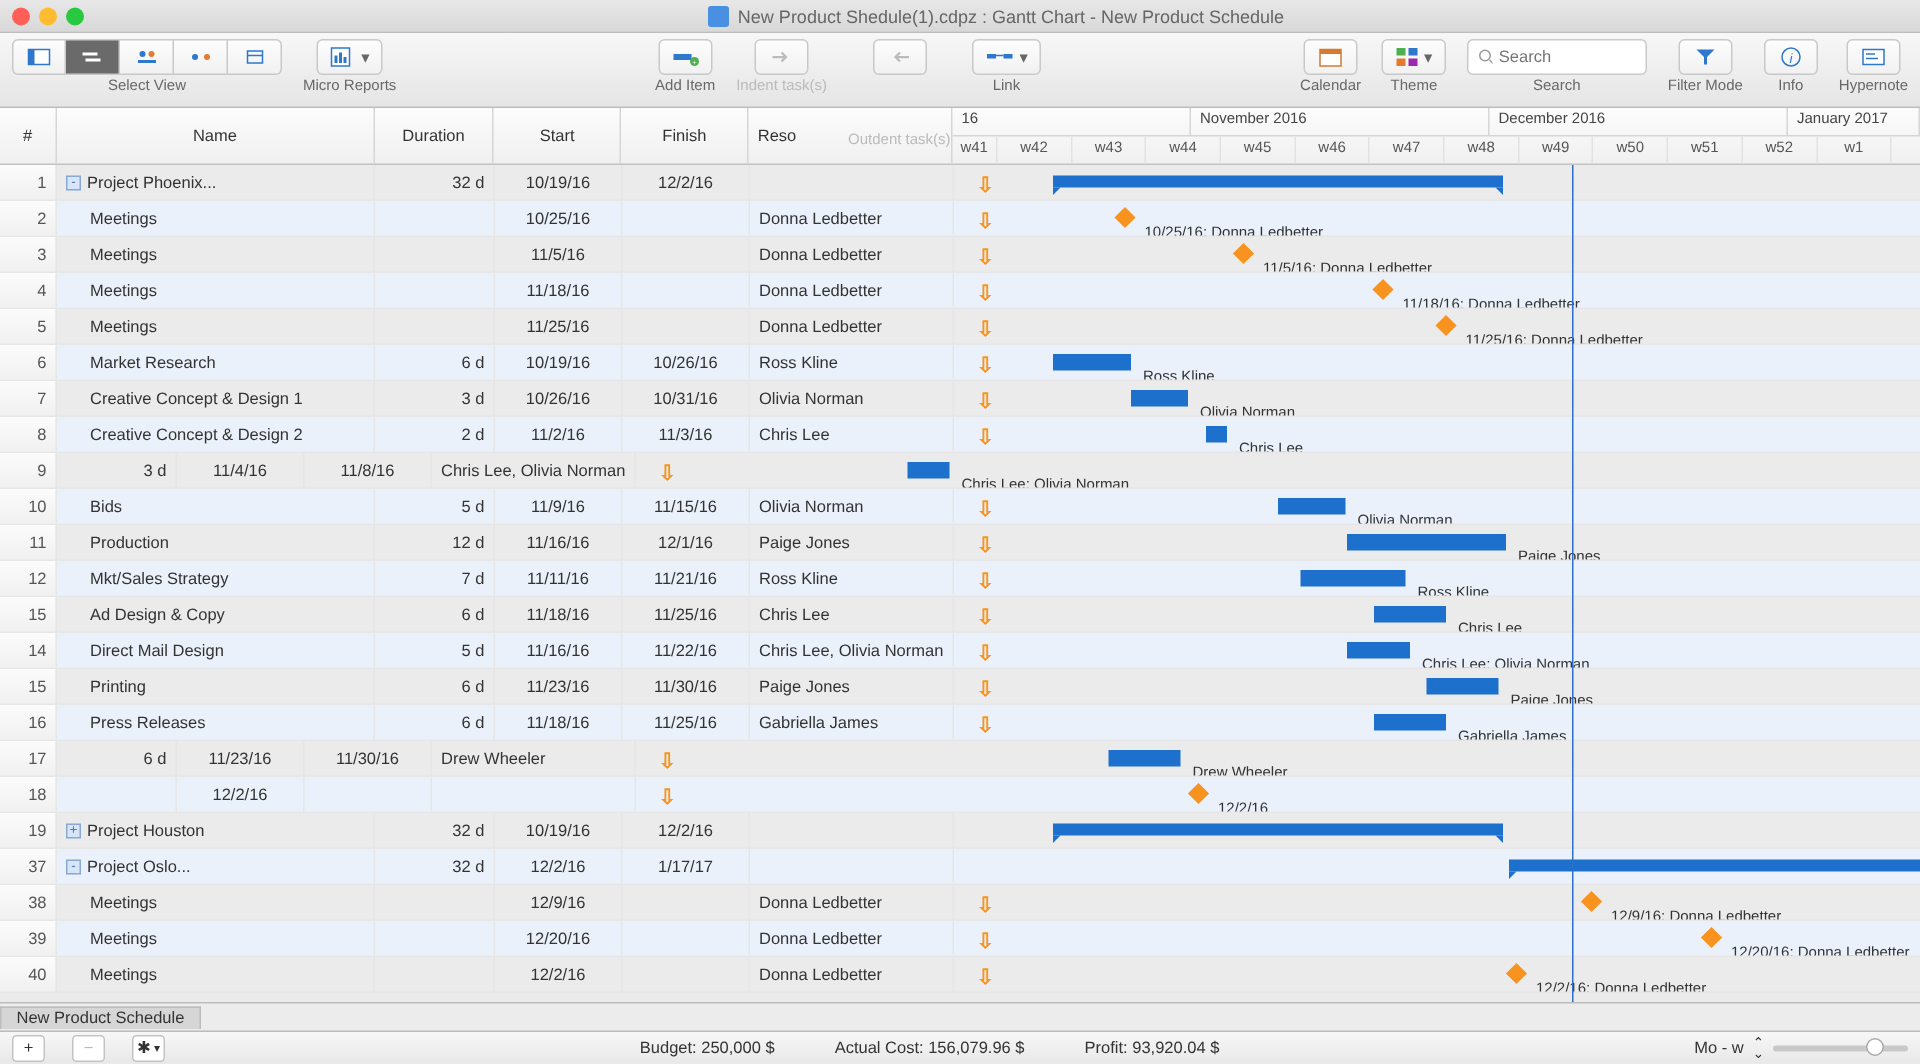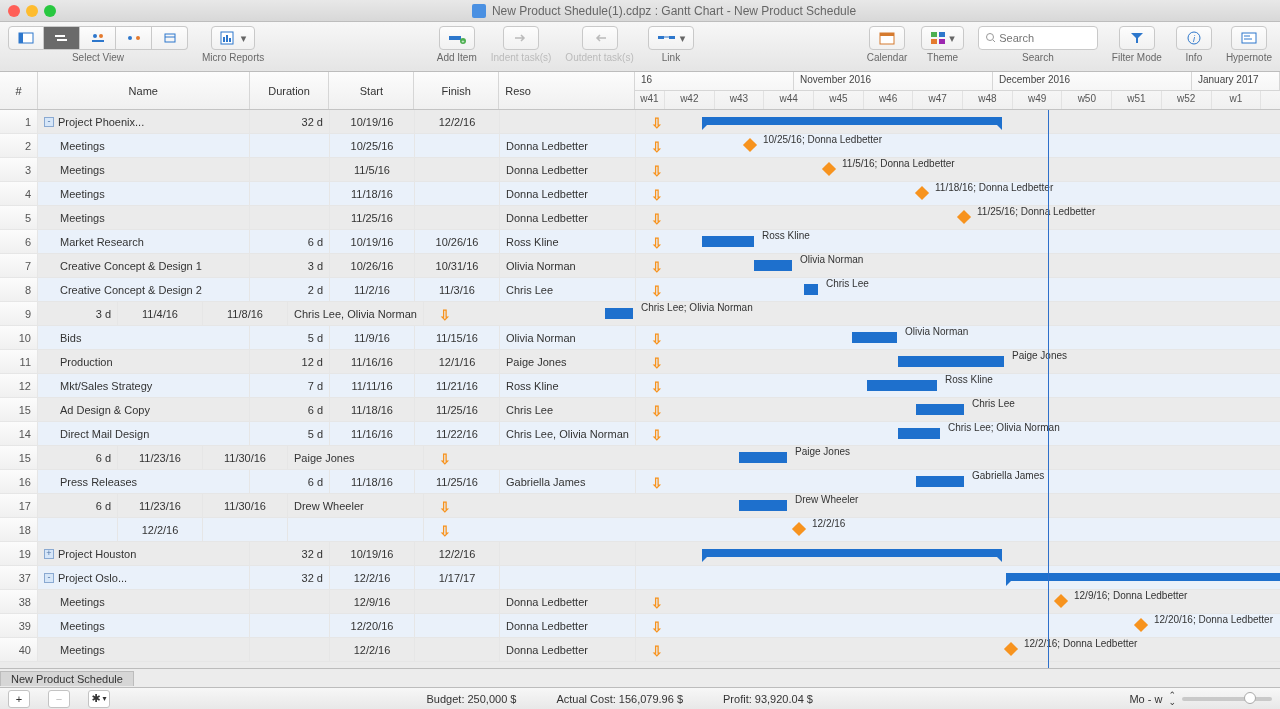--- a/index.html
+++ b/index.html
@@ -162,7 +162,7 @@
           </svg>
         </div>
       </div>
-    <div class="tlabel" style="color:#bbb;">Outdent task(s)</div>
+    <div class="tlabel" style="color:#bbb;margin-top:36px;">Outdent task(s)</div>
   </div>
   <div class="tbgroup">
     <div class="btns">

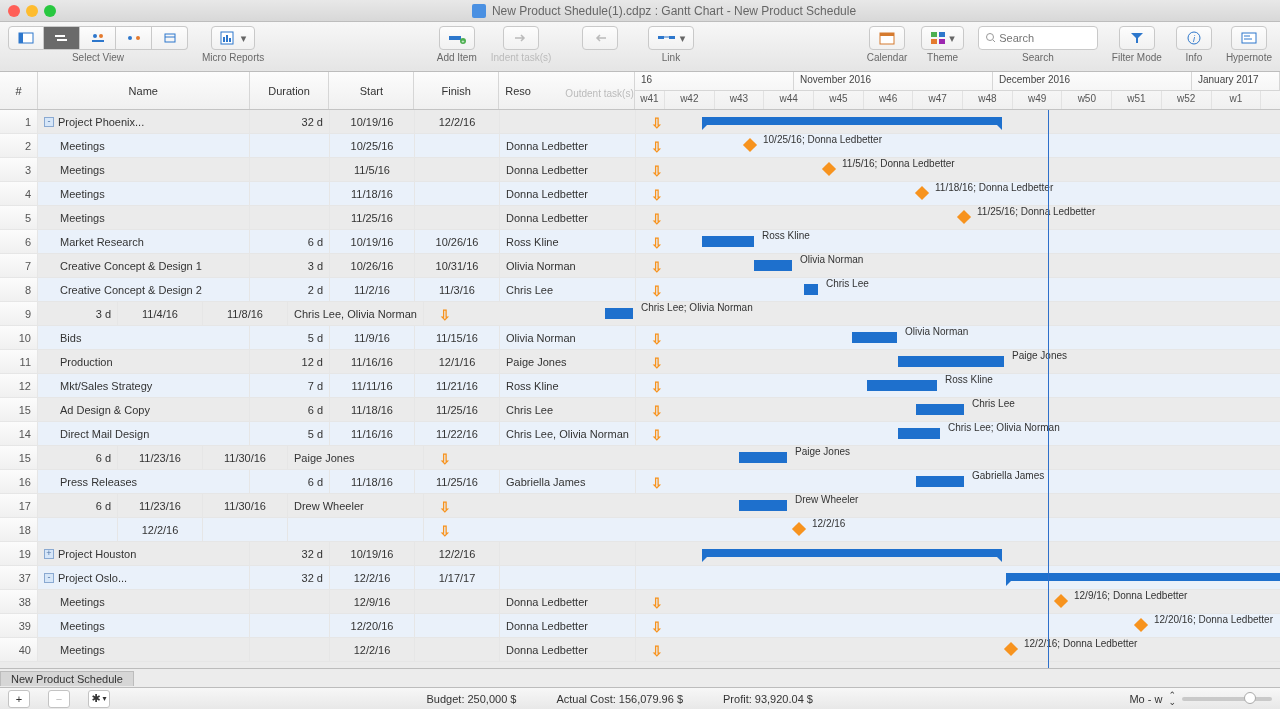--- a/index.html
+++ b/index.html
@@ -49,7 +49,7 @@
   .sumbar::after{right:0;border-right:5px solid #1e70cd;border-bottom:5px solid transparent;}
   .diamond{position:absolute;width:10px;height:10px;background:#f7931e;top:6px;transform:rotate(45deg);}
   .arrow{position:absolute;top:5px;color:#f7931e;font-size:14px;font-weight:bold;}
-  .glabel{position:absolute;top:0;font-size:10px;color:#333;white-space:nowrap;}
+  .glabel{position:absolute;top:16px;font-size:10px;color:#333;white-space:nowrap;}
   .today{position:absolute;width:0;border-left:1px solid #2d6fca;top:0;bottom:0;}
   .tabbar{position:absolute;bottom:22px;left:0;height:19px;background:#ececec;border-top:1px solid #bcbcbc;display:flex;align-items:center;width:100%;}
   .tab{background:#d6d6d6;border:1px solid #bcbcbc;padding:1px 10px;font-size:11px;border-bottom:none;}

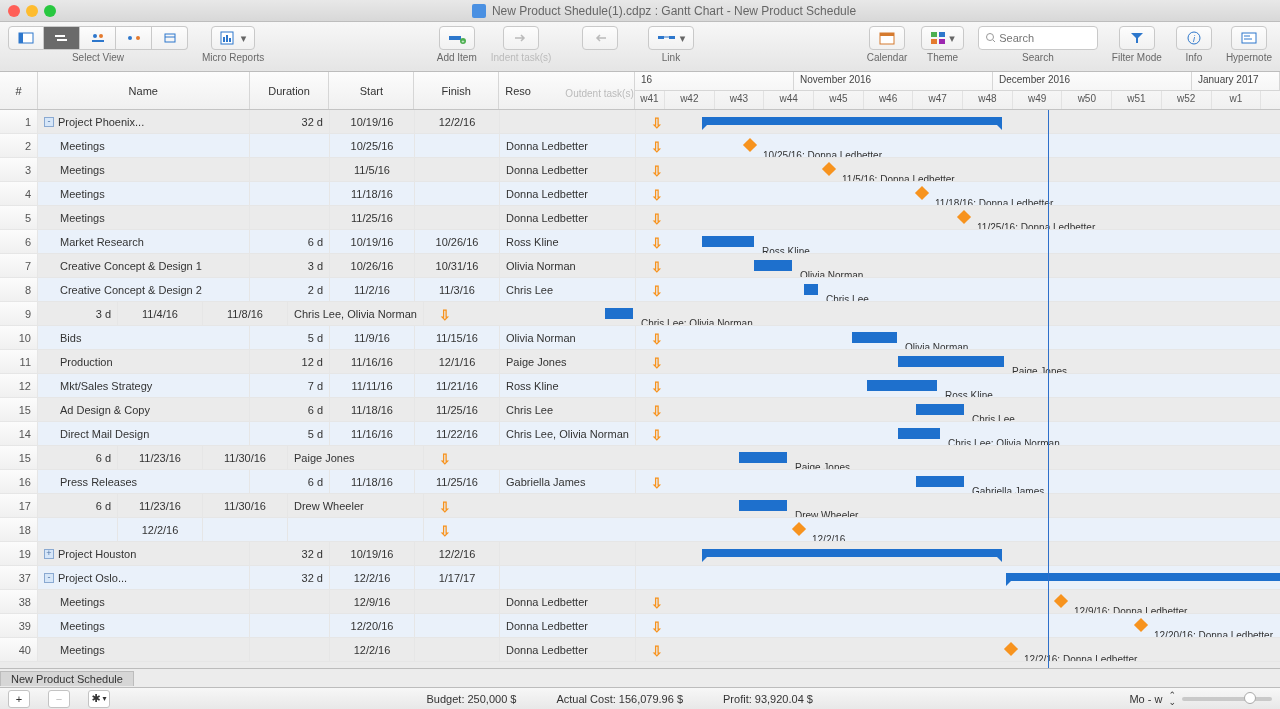--- a/index.html
+++ b/index.html
@@ -494,6 +494,9 @@
     </div>
     <div class="row">
       <div class="cell num" style="width: 38px;">15</div>
+      <div class="cell name" style="width: 212px;">
+        <span style="padding-left: 16px;">Printing</span>
+      </div>
       <div class="cell dur" style="width: 80px;">6 d</div>
       <div class="cell date" style="width: 85px;">11/23/16</div>
       <div class="cell date" style="width: 85px;">11/30/16</div>

